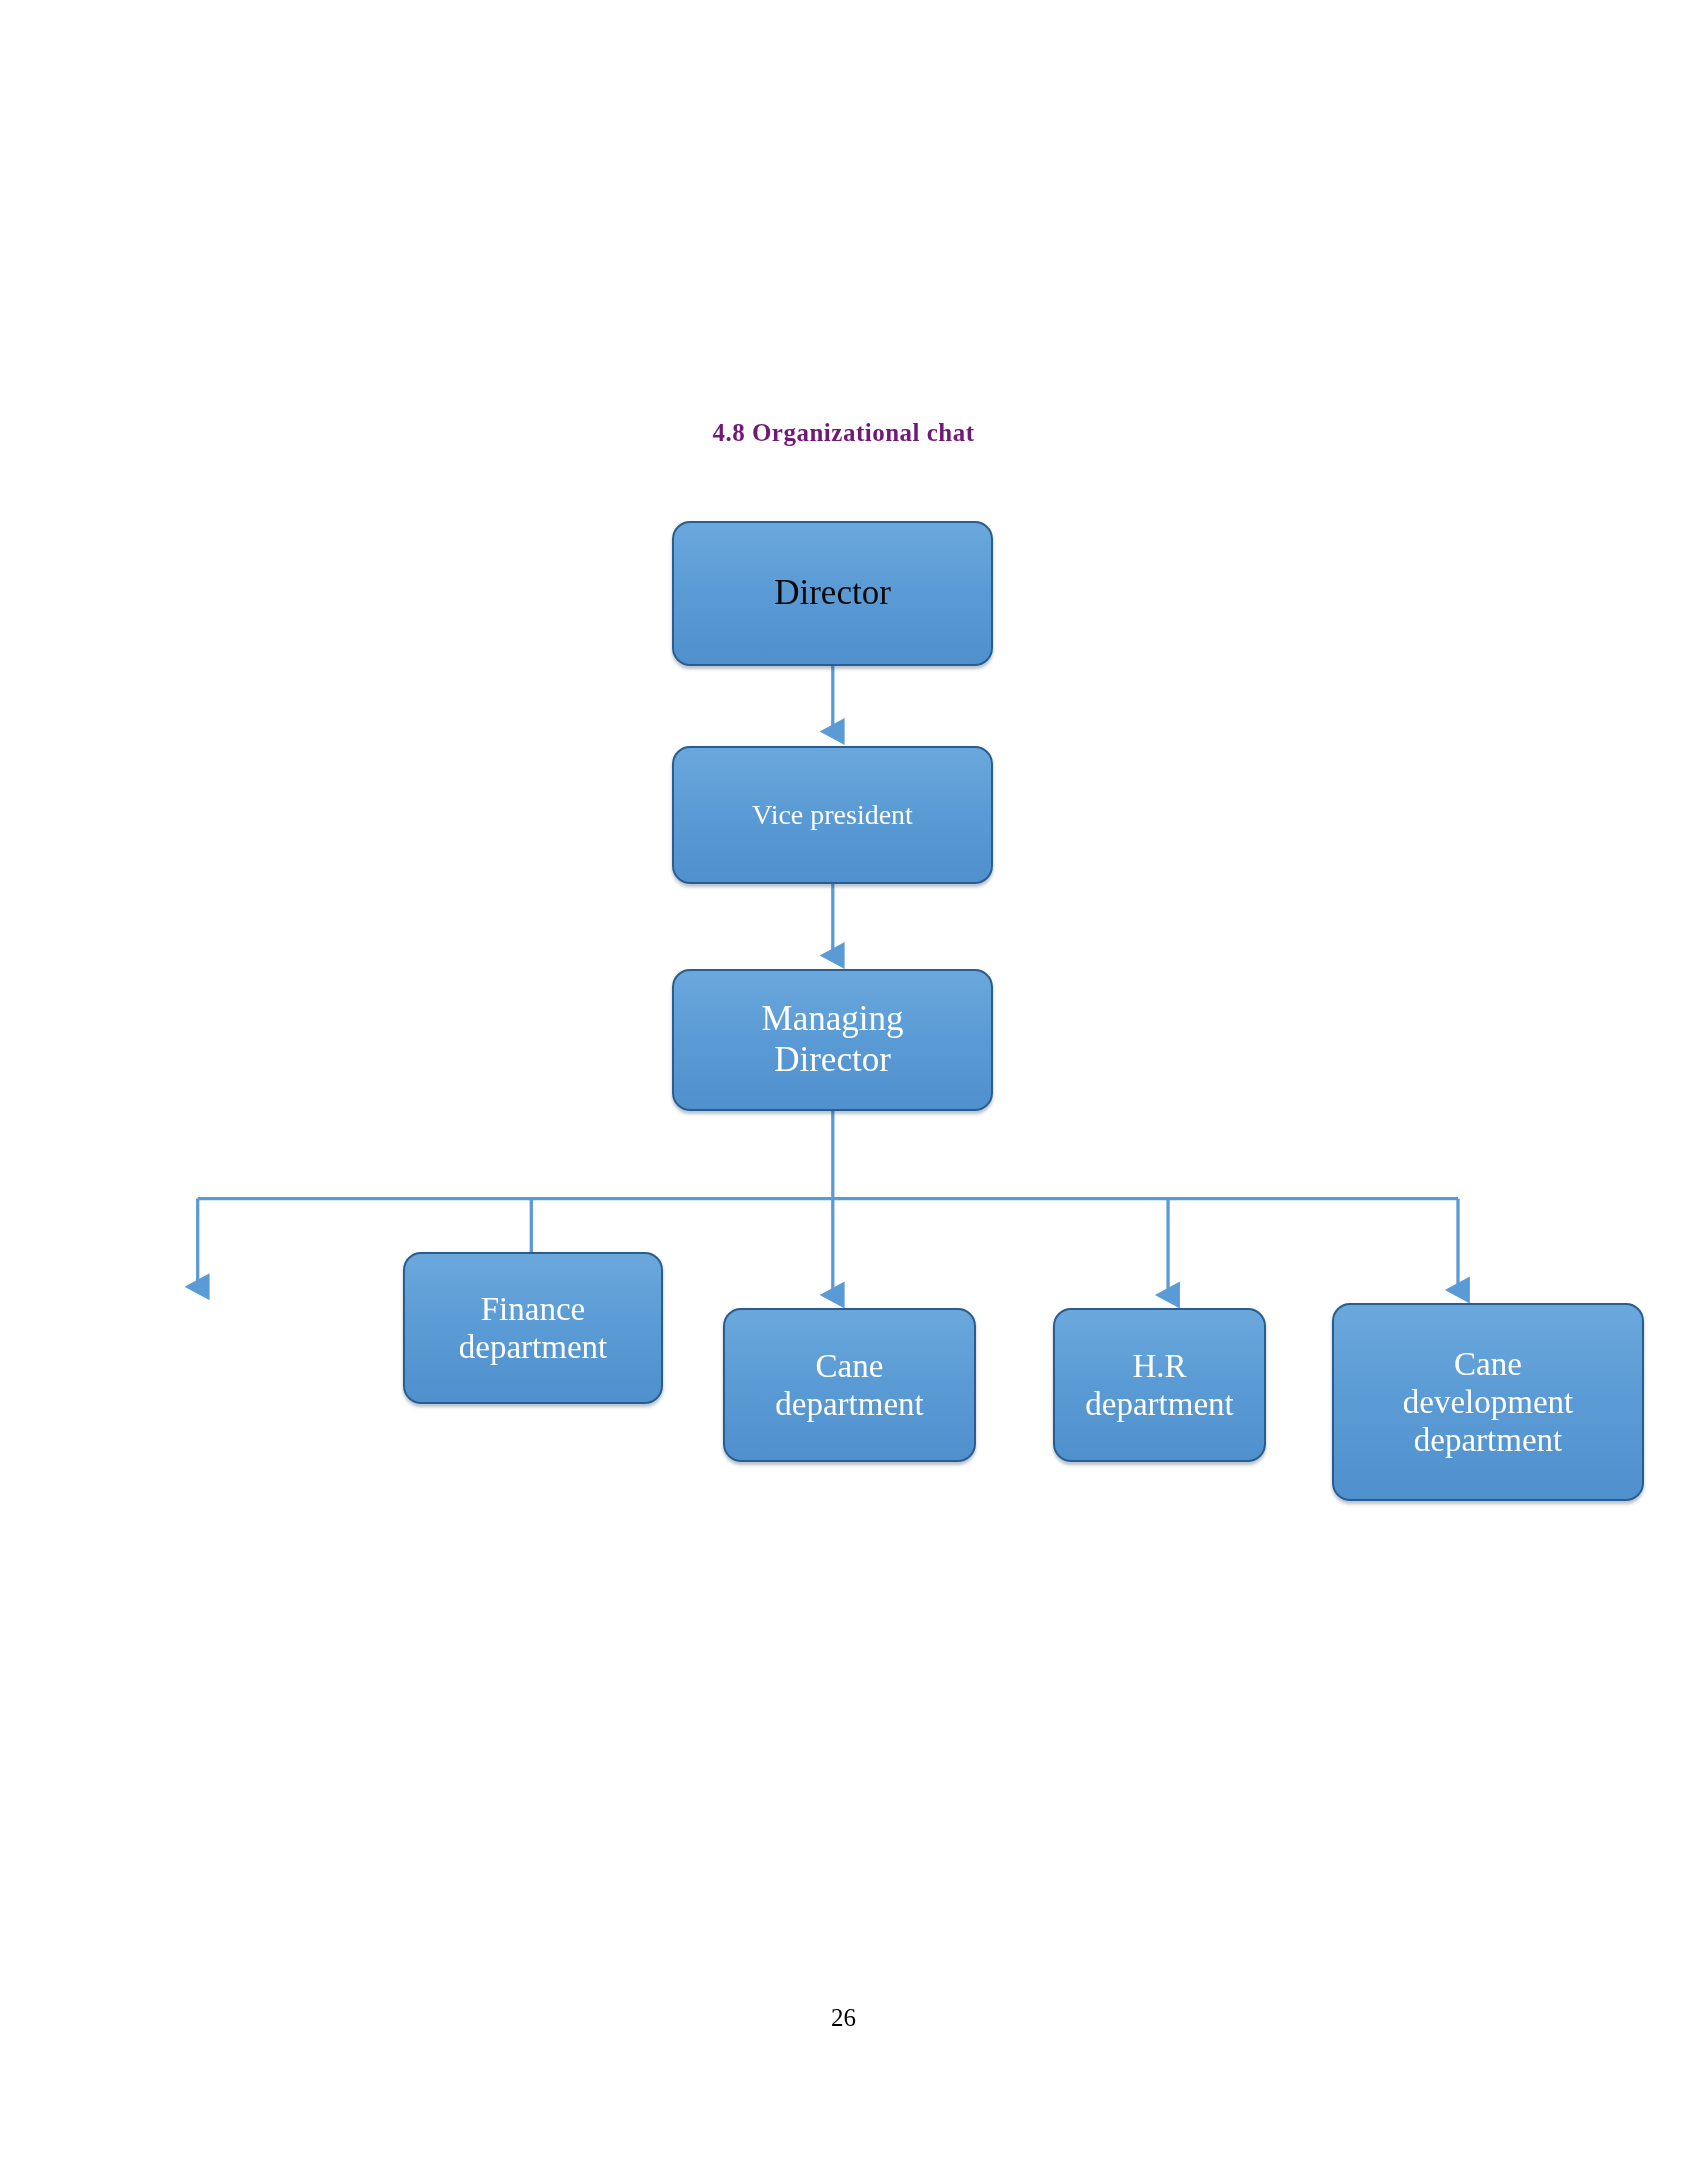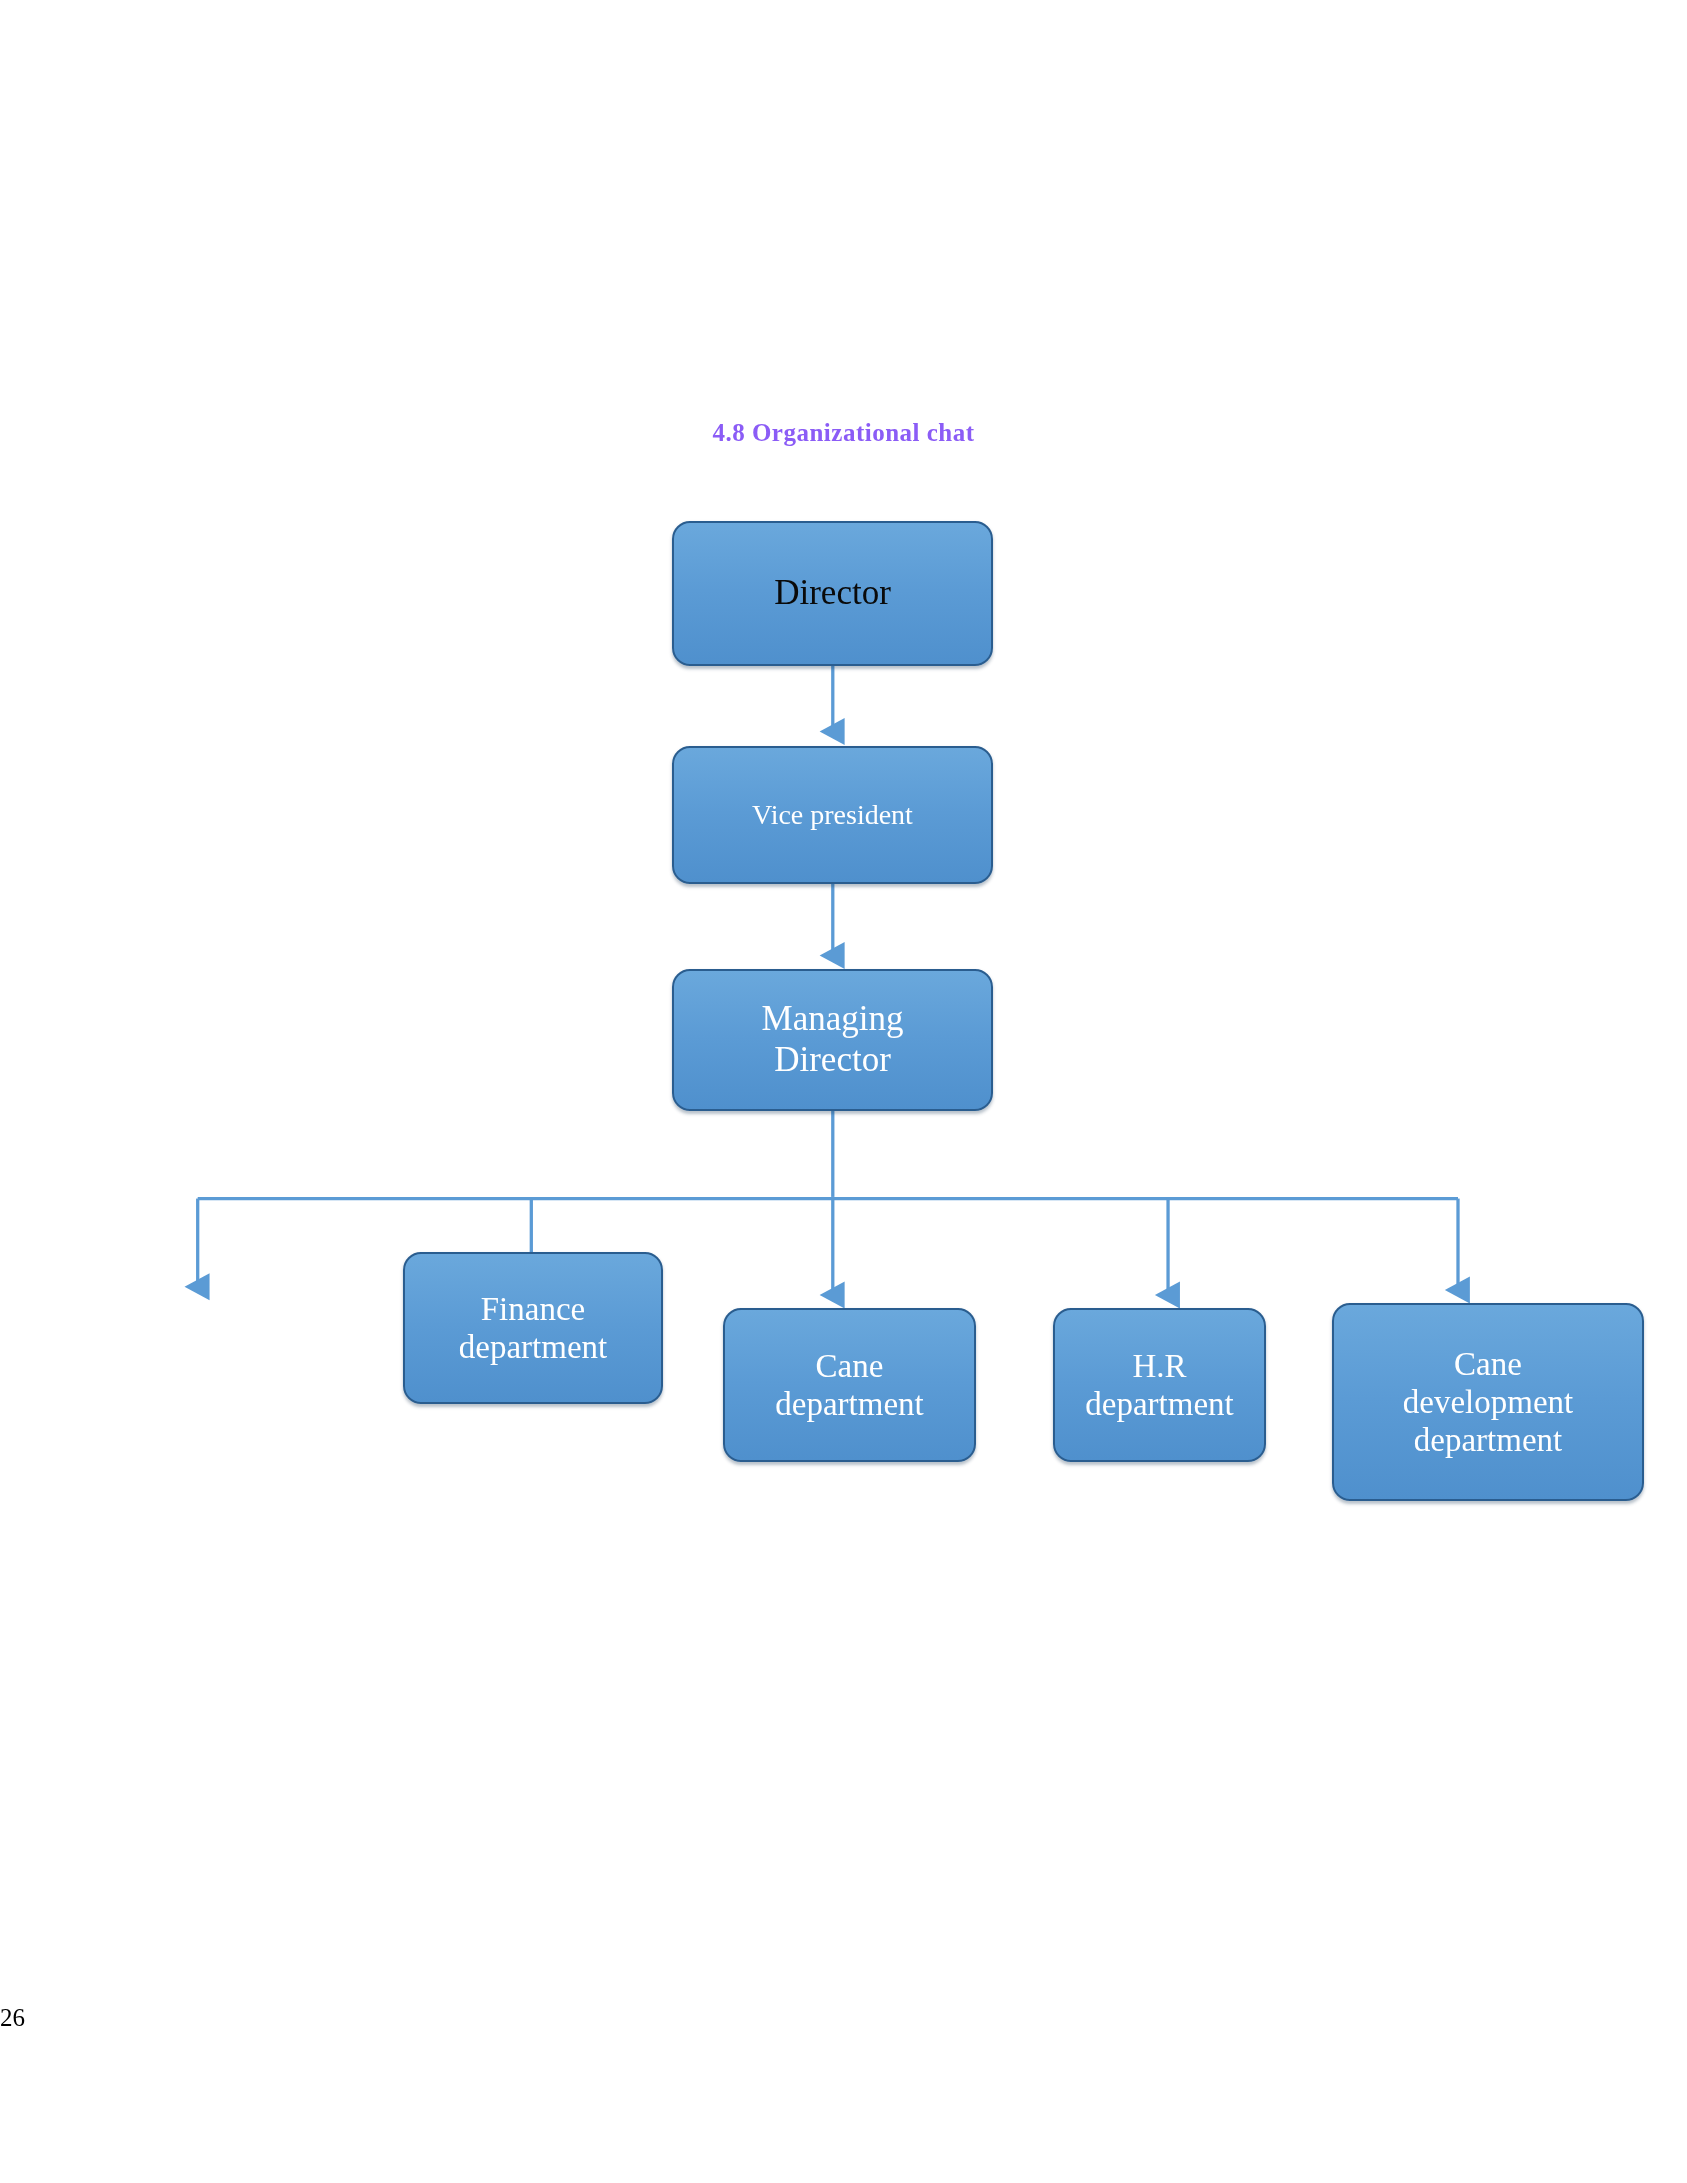--- a/index.html
+++ b/index.html
@@ -28,7 +28,7 @@
     font-weight: bold;
     font-size: 25px;
     letter-spacing: 0.5px;
-    color: #8b5cf6;
+    color: #701a75;
     font-family: "Liberation Serif", "DejaVu Serif", serif;
   }
 

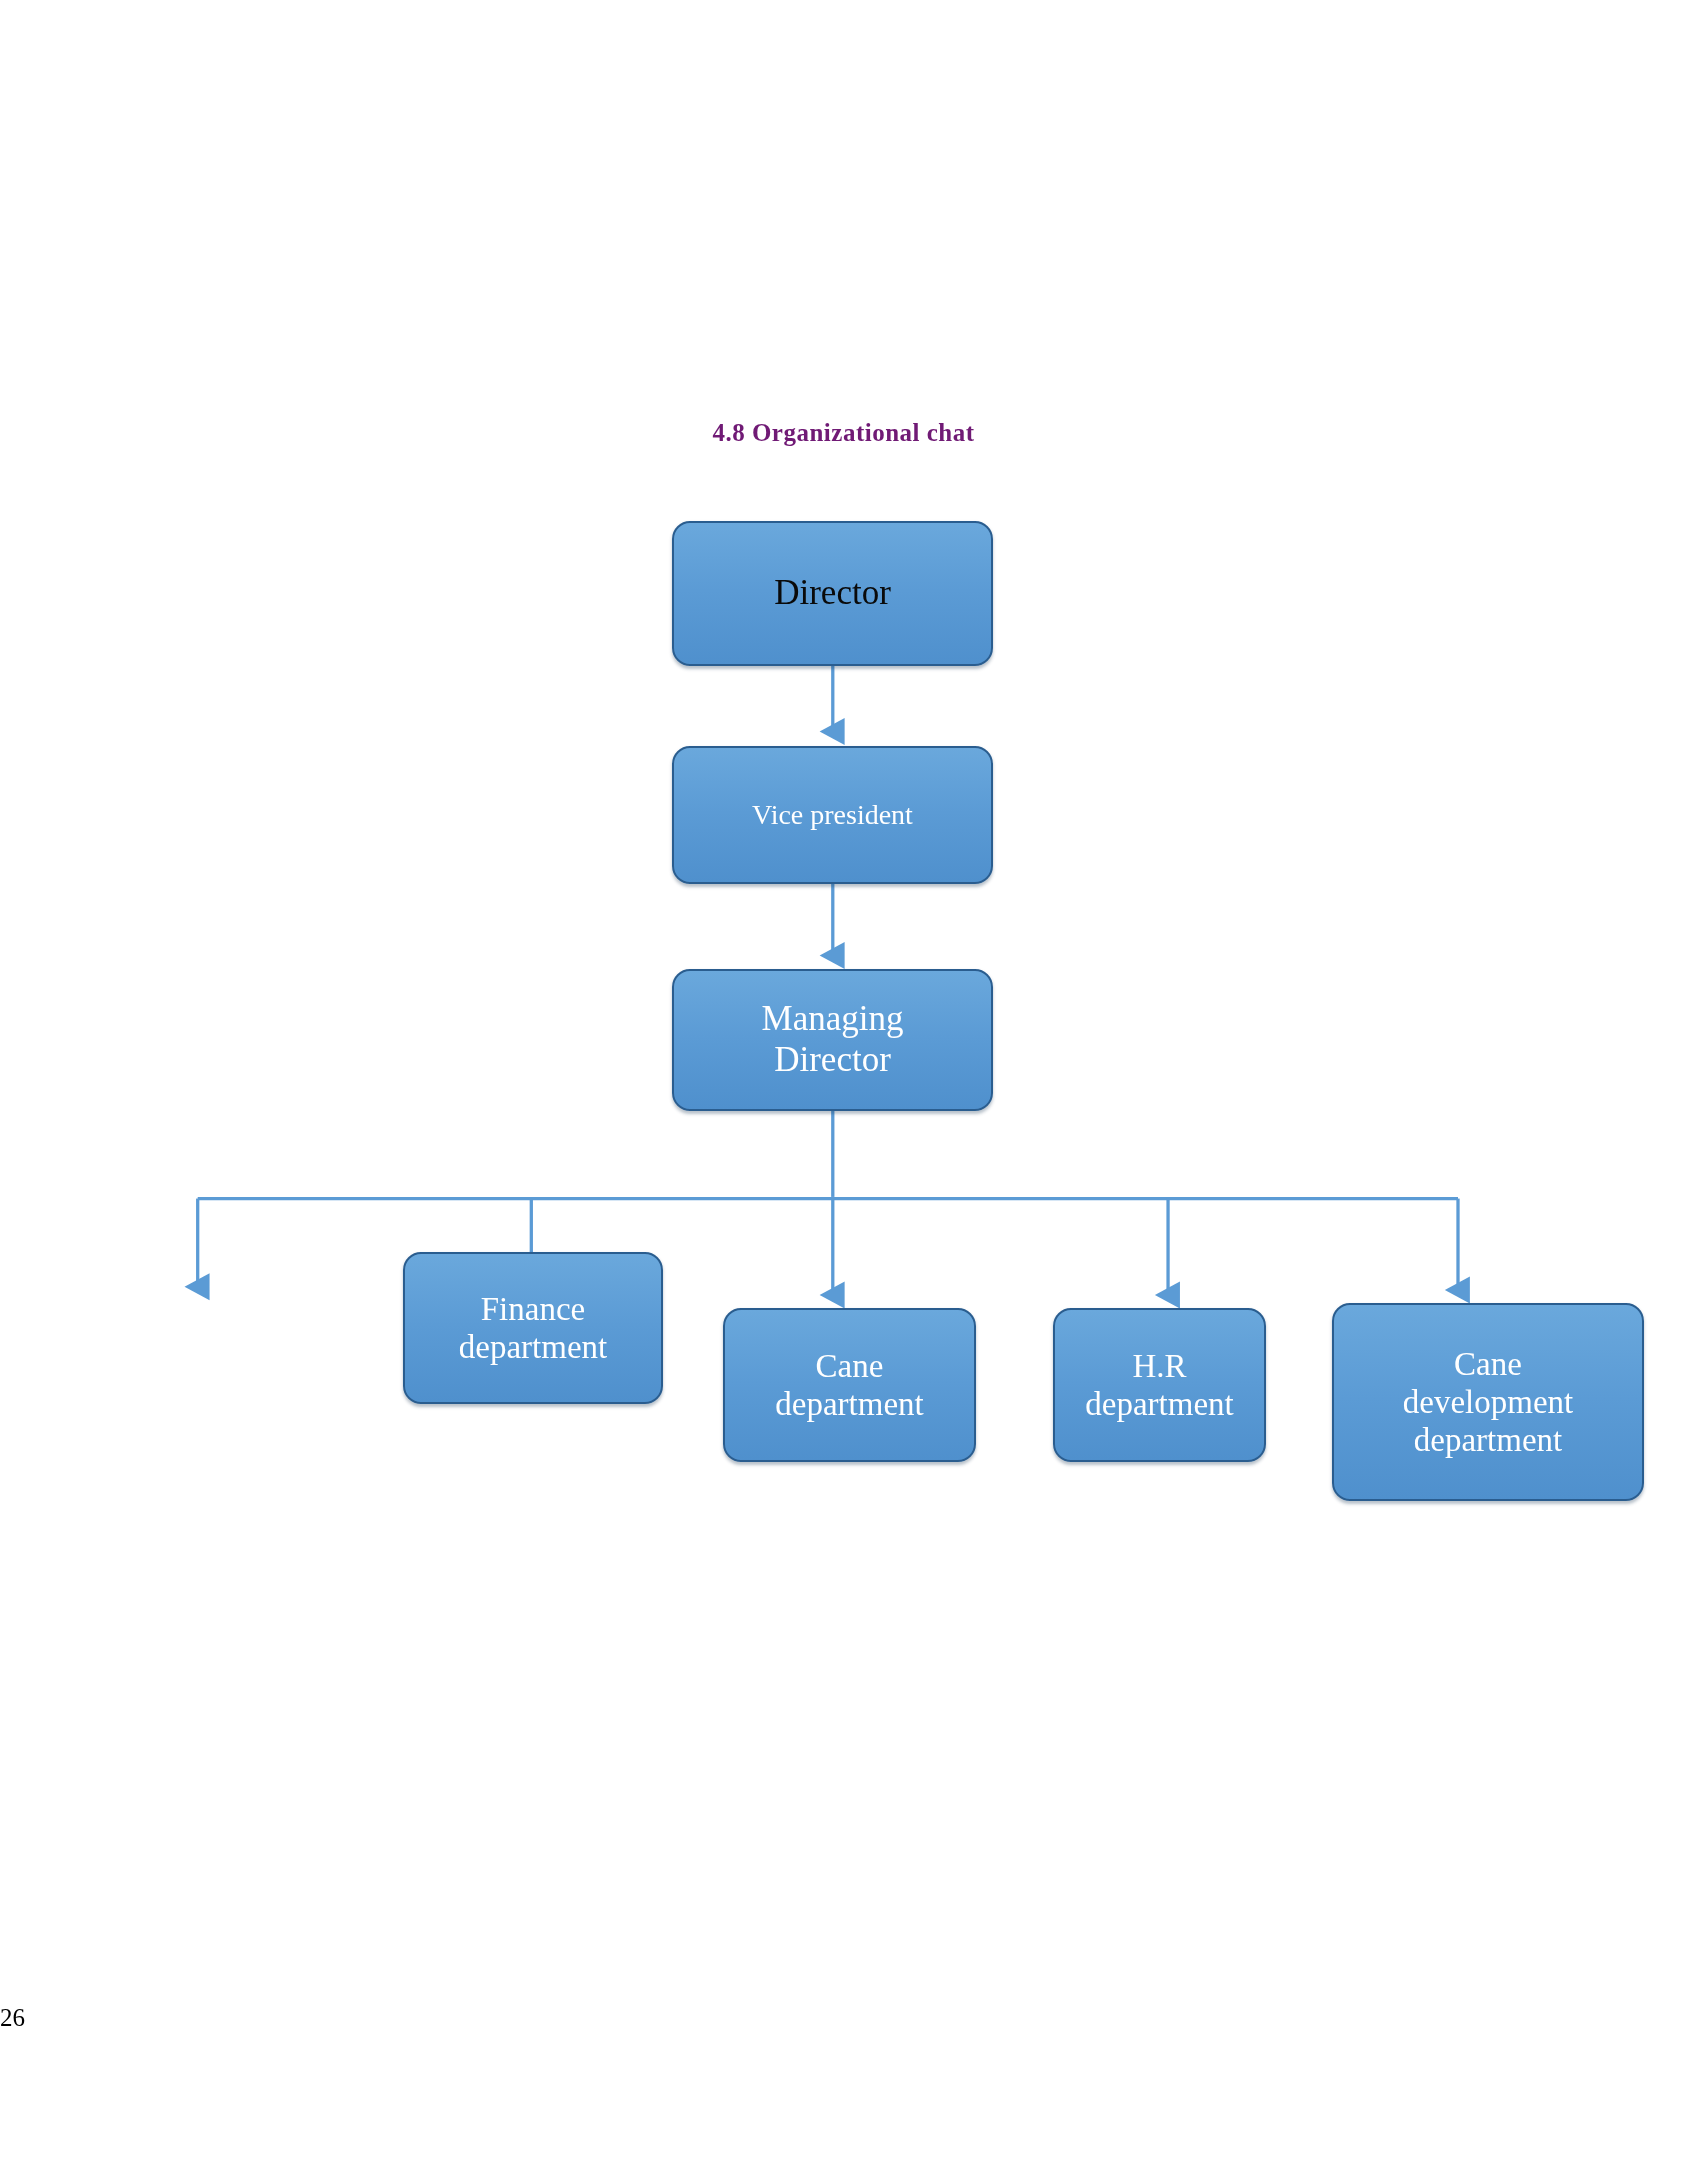--- a/index.html
+++ b/index.html
@@ -38,7 +38,7 @@
     left: 0;
     top: 2004px;
     width: 1687px;
-    text-align: left;
+    text-align: center;
     font-size: 25px;
     color: #000000;
   }

